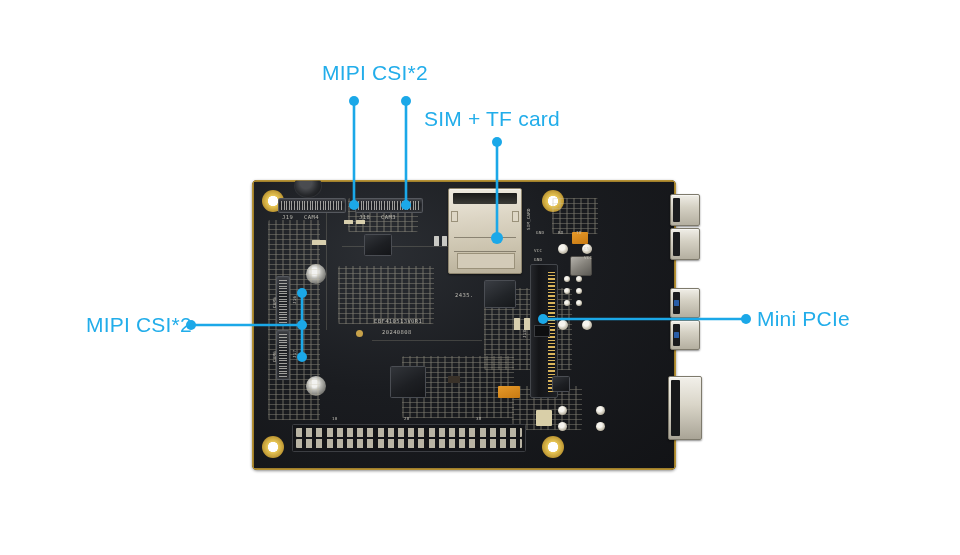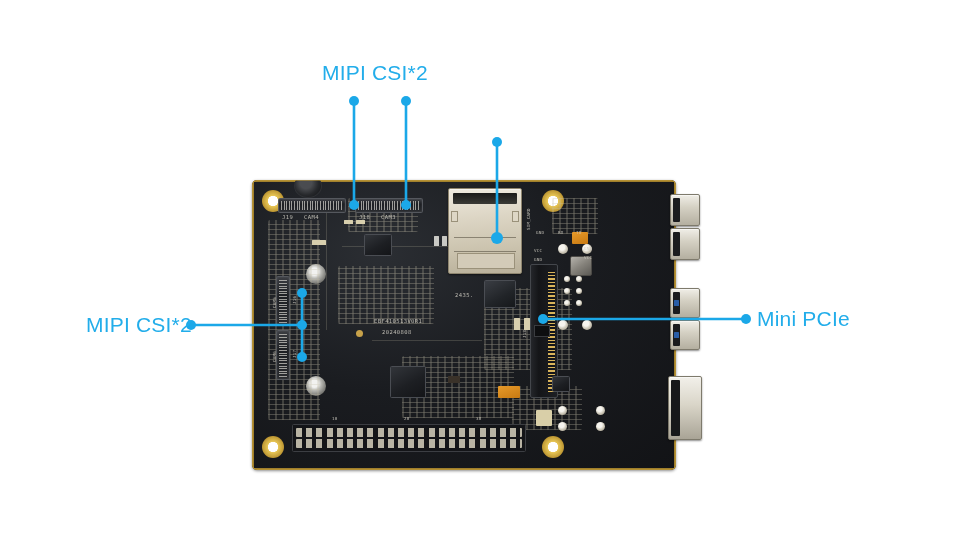--- a/index.html
+++ b/index.html
@@ -353,6 +353,7 @@
   </svg>
 
   <div class="ann-label" style="left:322px;top:62px;">MIPI CSI*2</div>
+  <div class="ann-label" style="left:424px;top:108px;">SIM + TF card</div>
   <div class="ann-label" style="left:86px;top:314px;">MIPI CSI*2</div>
   <div class="ann-label" style="left:757px;top:308px;">Mini PCIe</div>
 

